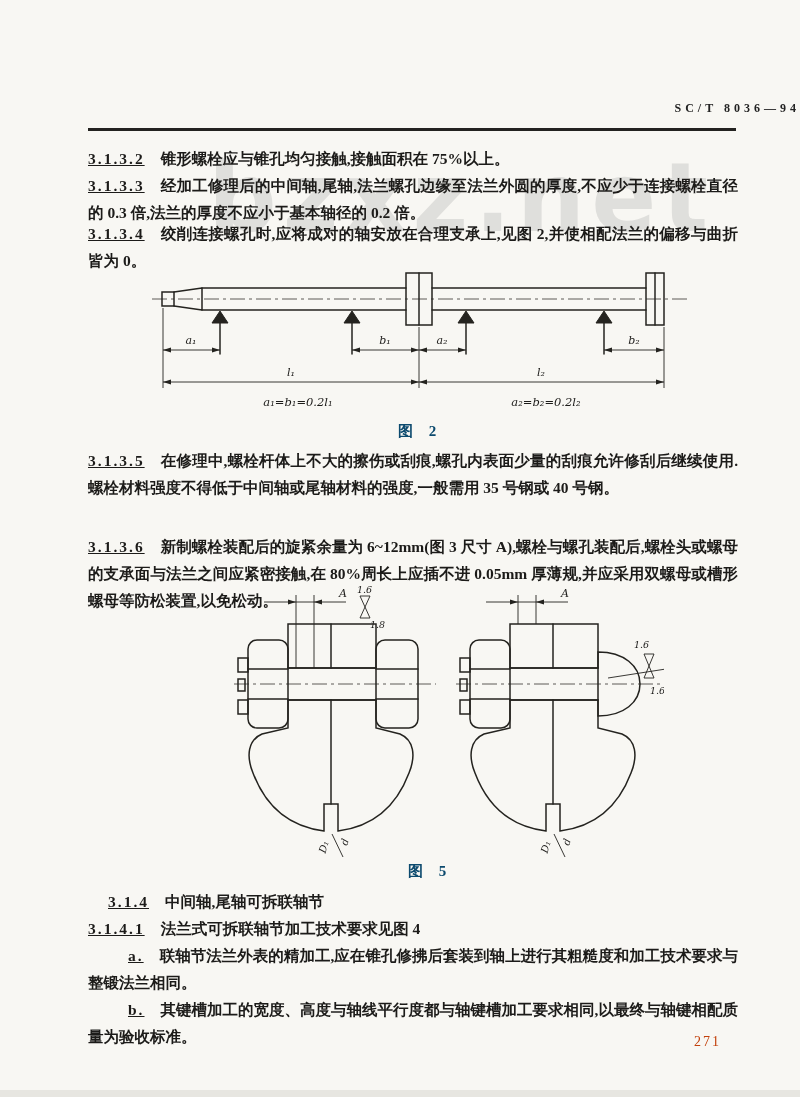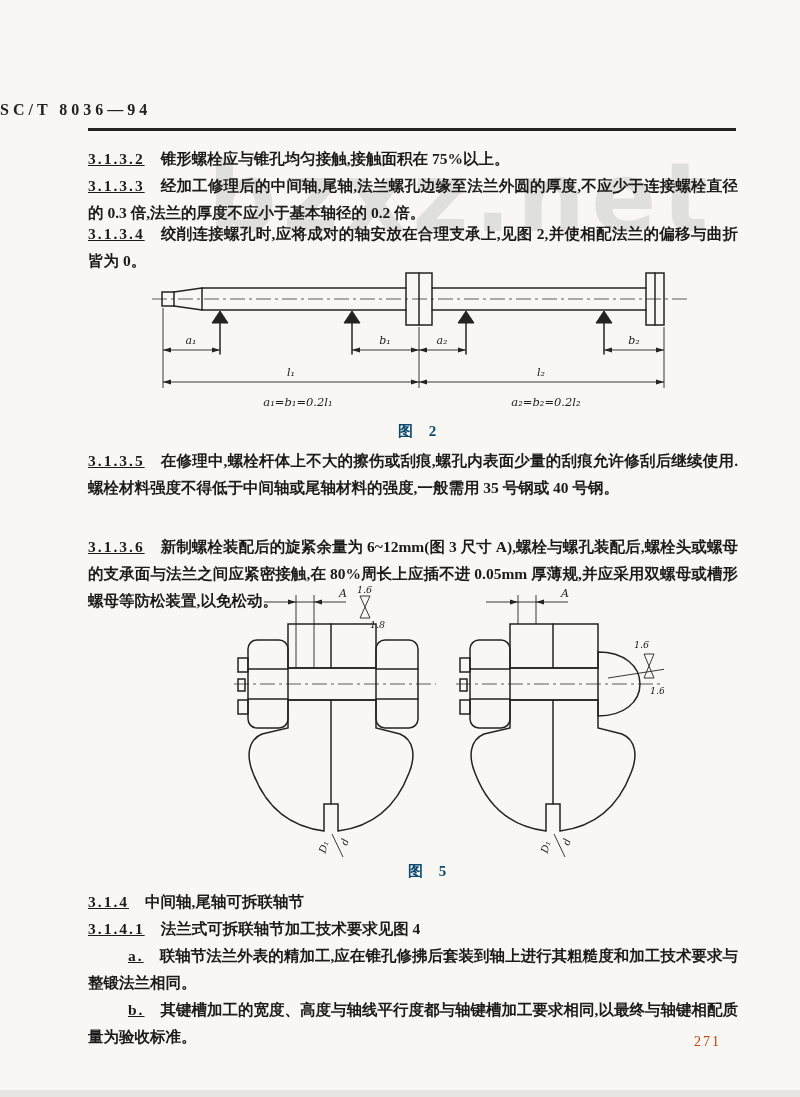--- a/index.html
+++ b/index.html
@@ -9,8 +9,8 @@
     font-family:"Liberation Serif","DejaVu Serif",serif;color:#1c1b19;
   }
   .hdr{
-    position:absolute;top:101px;left:0;width:100%;text-align:left;
-    font-size:16px;font-weight:700;letter-spacing:4px;color:#222;
+    position:absolute;top:101px;left:0;width:100%;text-align:right;
+    font-size:12px;font-weight:700;letter-spacing:4px;color:#222;
   }
   .hdr-rule{position:absolute;top:128px;left:88px;width:648px;height:3px;background:#232220;}
   .watermark{

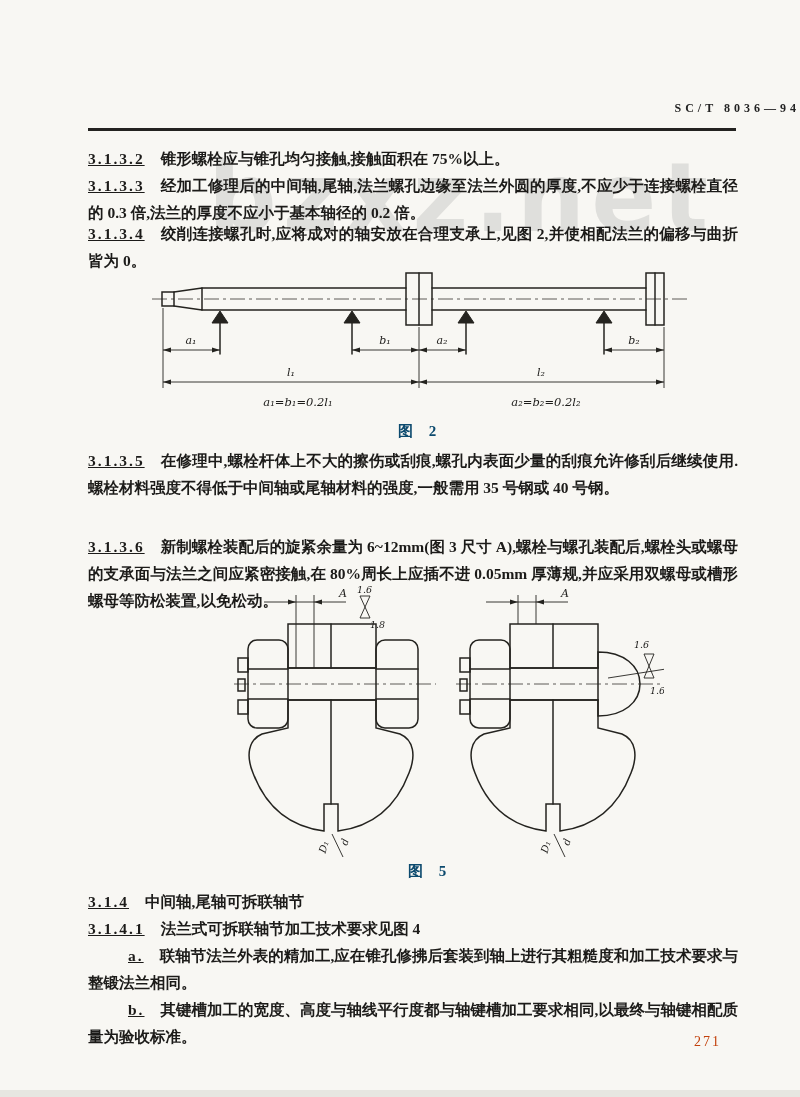--- a/index.html
+++ b/index.html
@@ -198,7 +198,7 @@
   </div>
   <div class="figcap" style="top:862px;left:60px;width:740px;">图 5</div>
 
-  <div class="para" style="top:888px;">
+  <div class="para" style="top:888px;margin-left:20px;">
     <span class="pnum">3.1.4</span><span>中间轴,尾轴可拆联轴节</span>
   </div>
   <div class="para" style="top:915px;">

